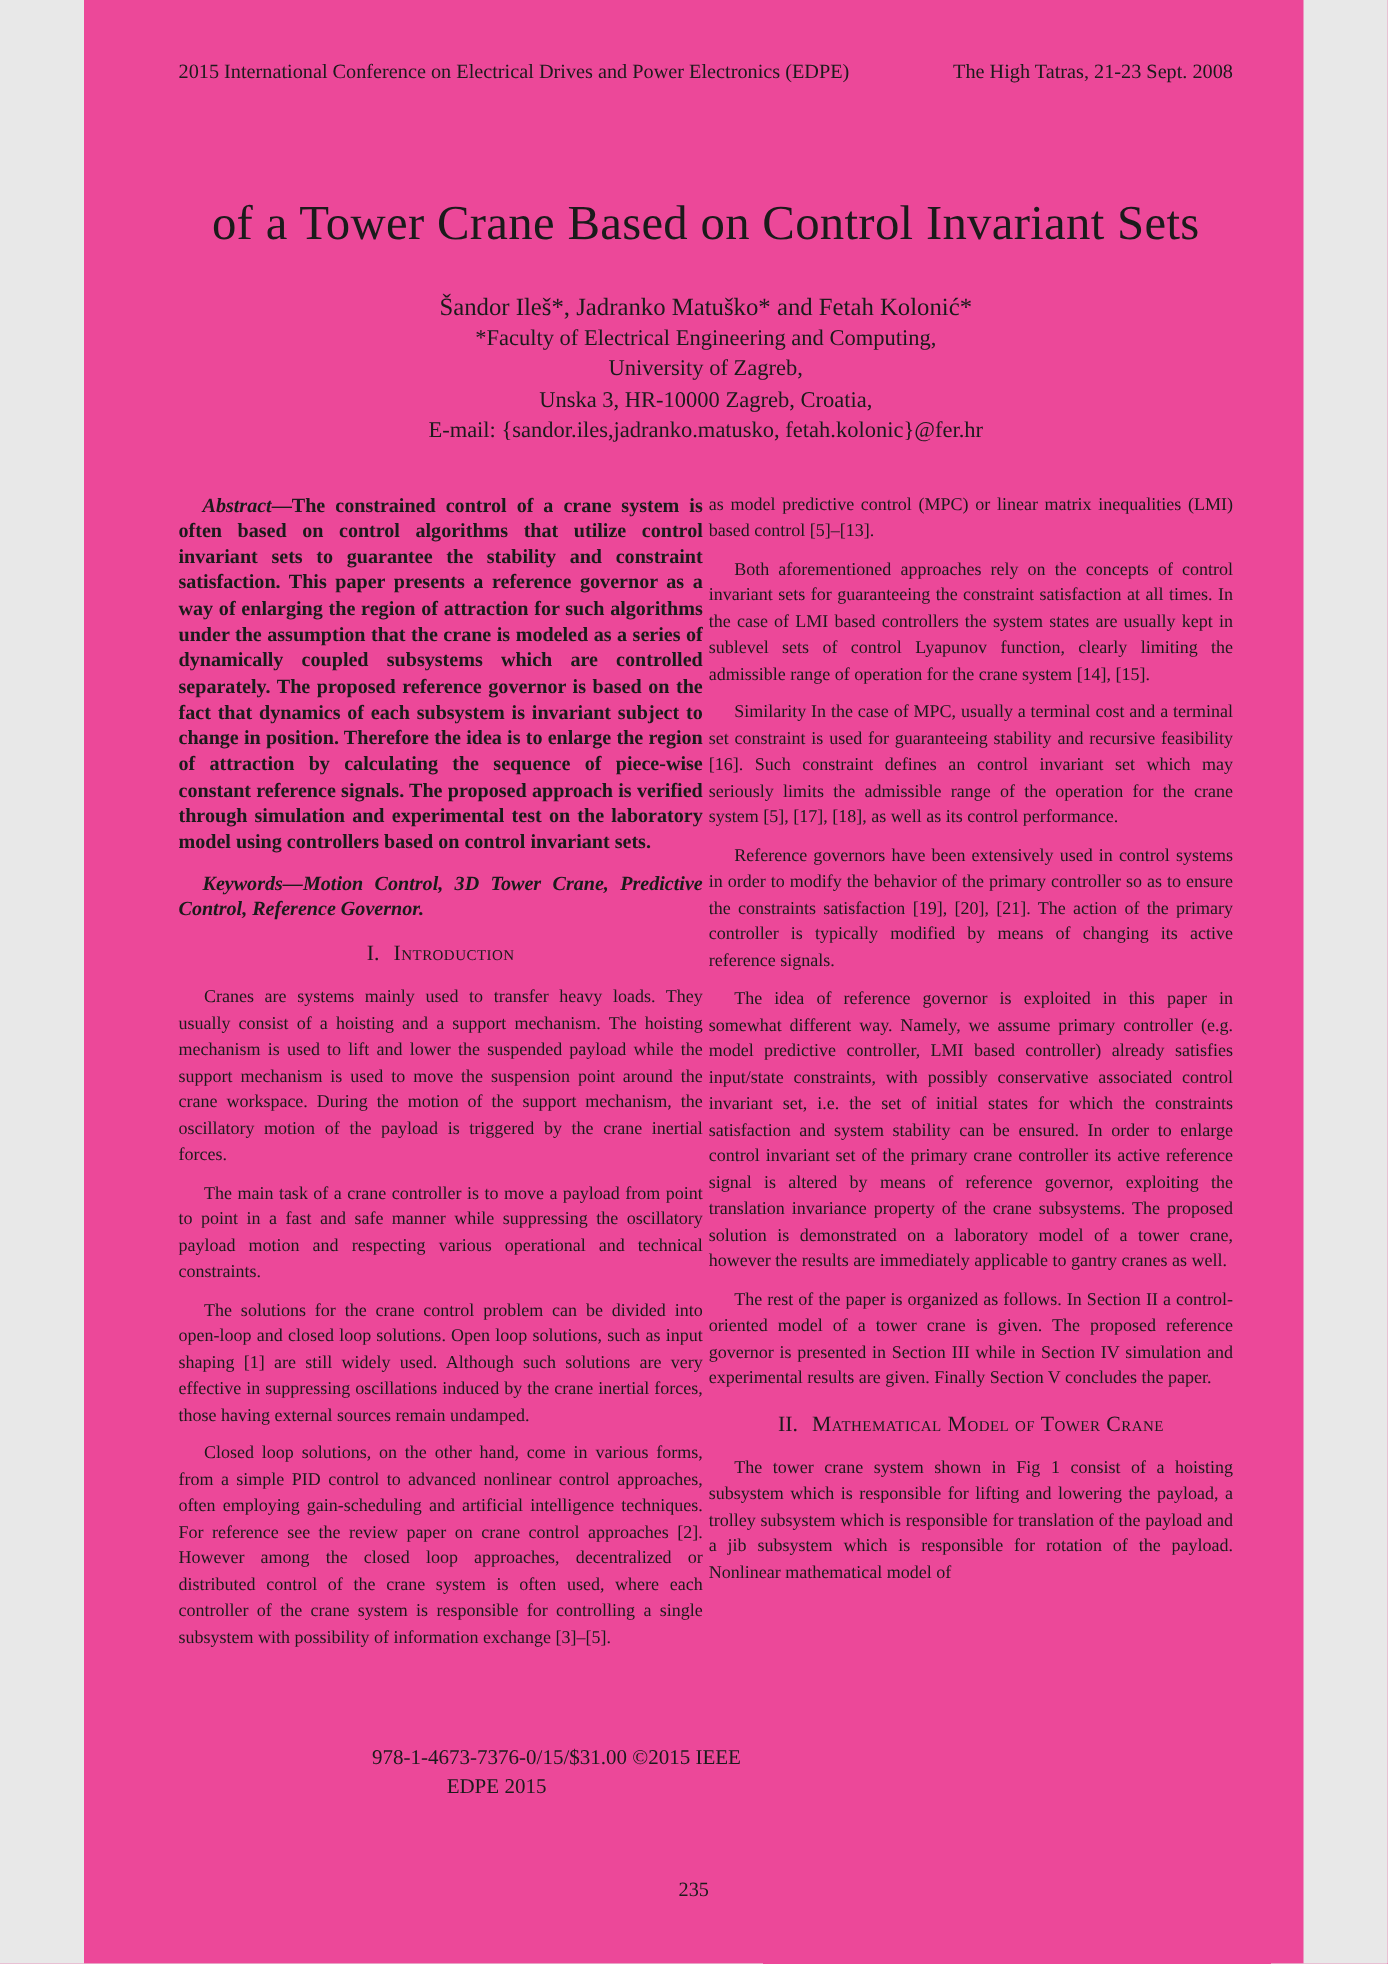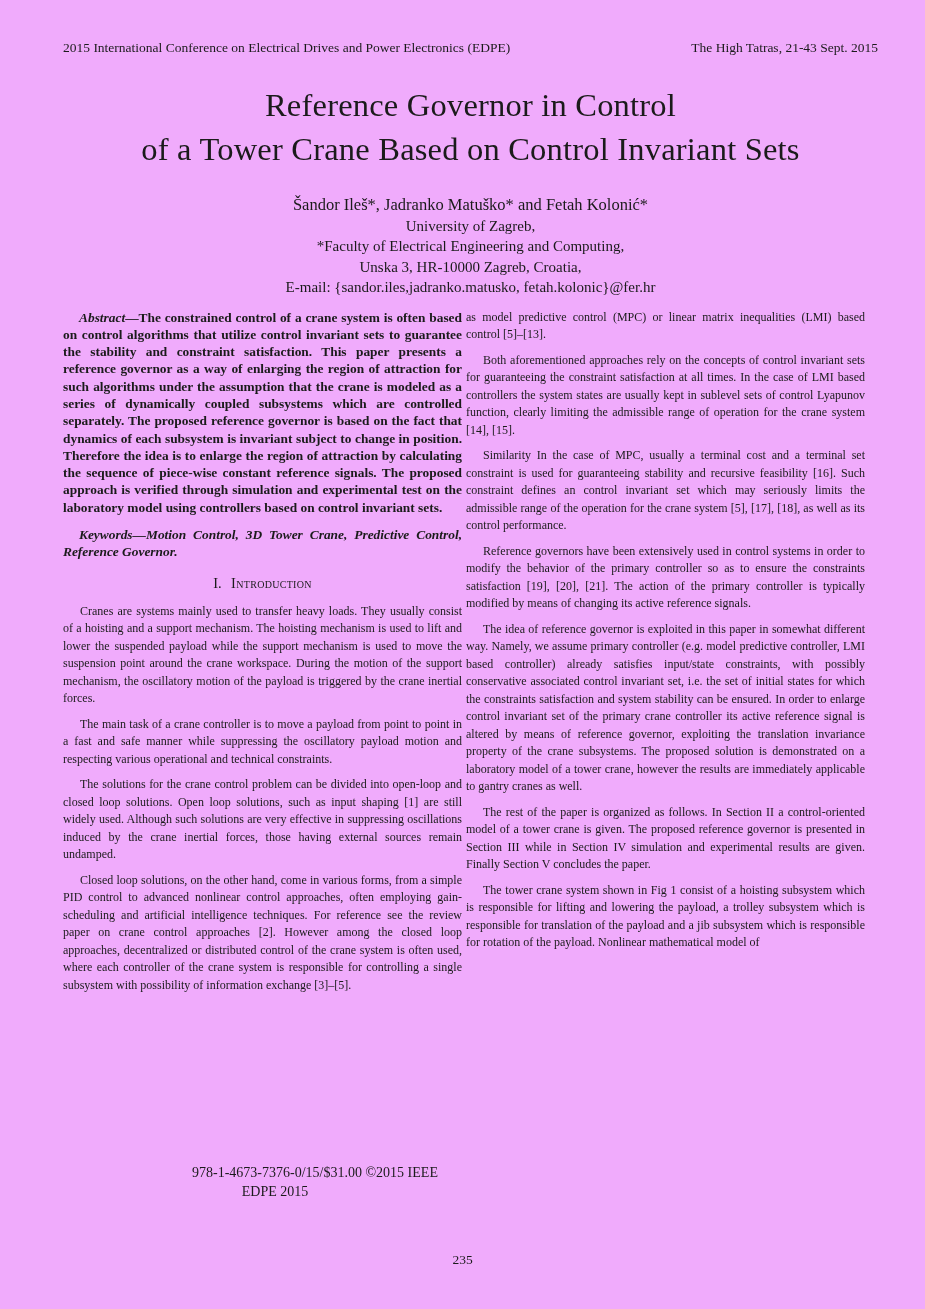--- a/index.html
+++ b/index.html
@@ -10,10 +10,10 @@
   }
   .page {
     position: relative;
-    width: 925px;
+    width: 813px;
     height: 1309px;
     margin: 0 auto;
-    background: #f0abfc;
+    background: #ec4899;
     overflow: hidden;
     padding: 40px 47px 0 63px;
   }

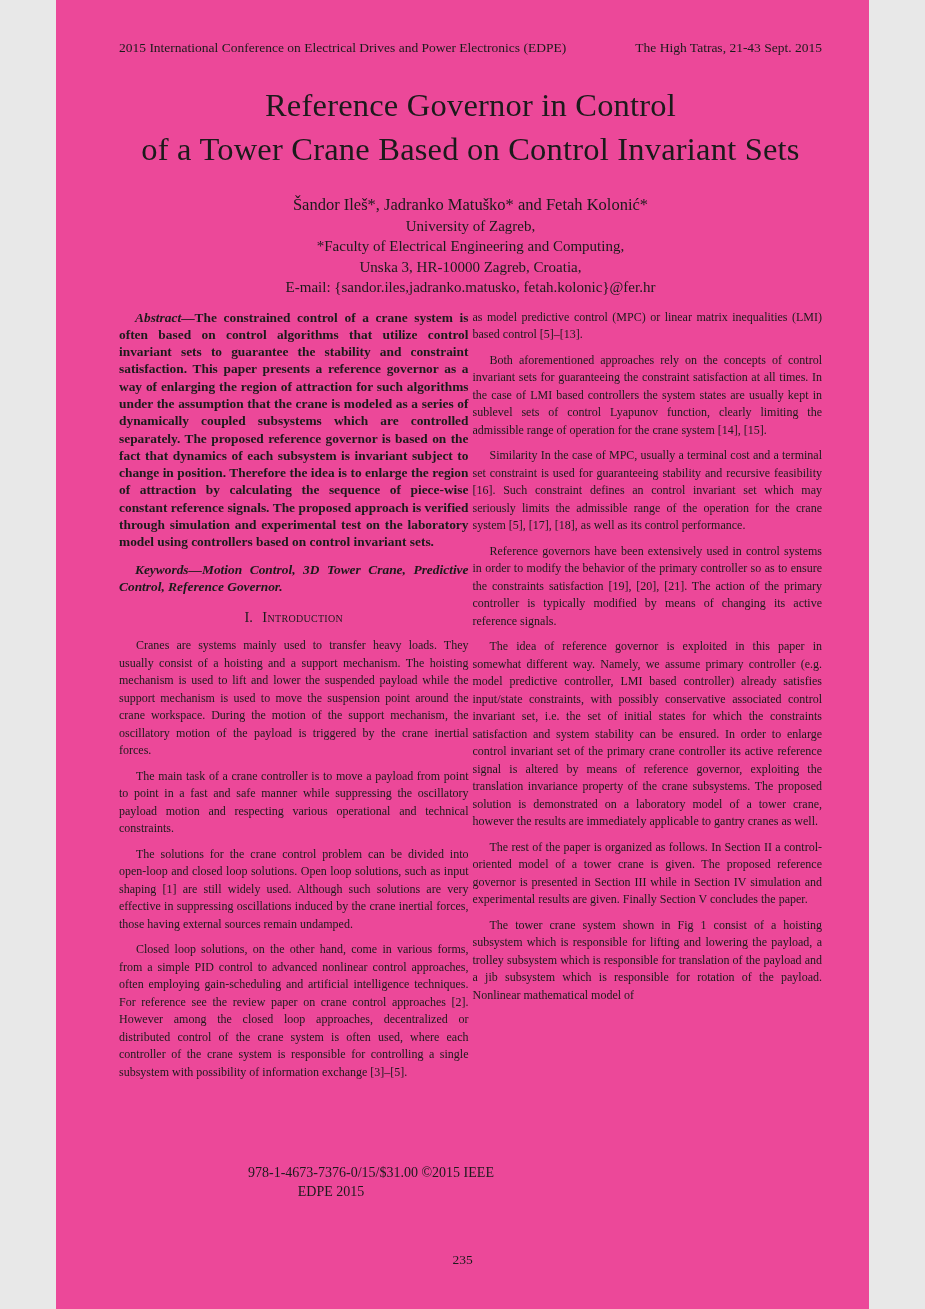--- a/index.html
+++ b/index.html
@@ -101,7 +101,7 @@
 
   <div class="runhead">
     <span>2015 International Conference on Electrical Drives and Power Electronics (EDPE)</span>
-    <span>The High Tatras, 21-43 Sept. 2015</span>
+    <span>The High Tatras, 21-23 Sept. 2008</span>
   </div>
 
   <h1 class="title">

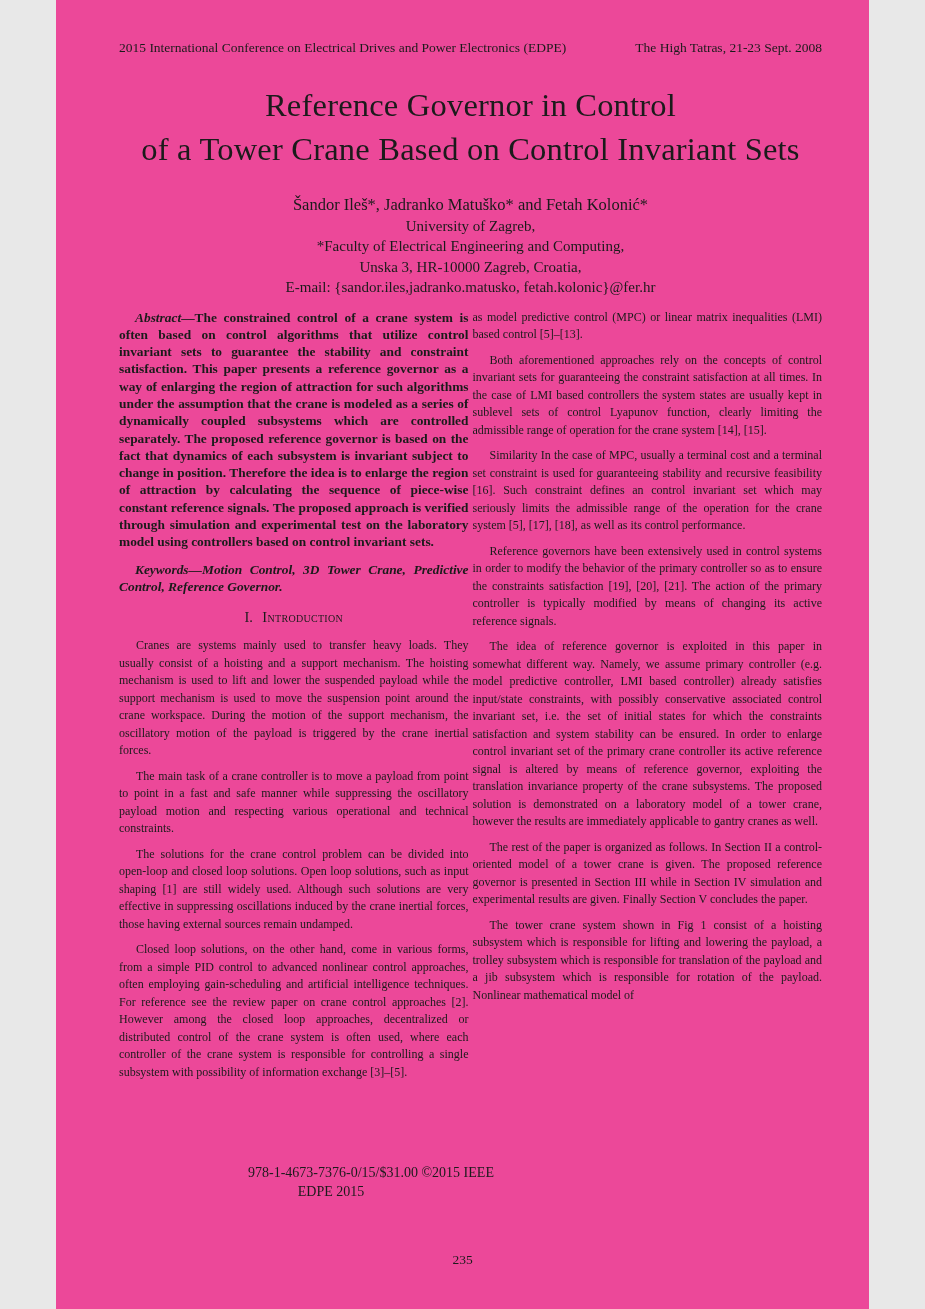--- a/index.html
+++ b/index.html
@@ -105,7 +105,7 @@
   </div>
 
   <h1 class="title">
-    <span>Reference Governor in Control</span><br>
+    <br>
     <span>of a Tower Crane Based on Control Invariant Sets</span>
   </h1>
 

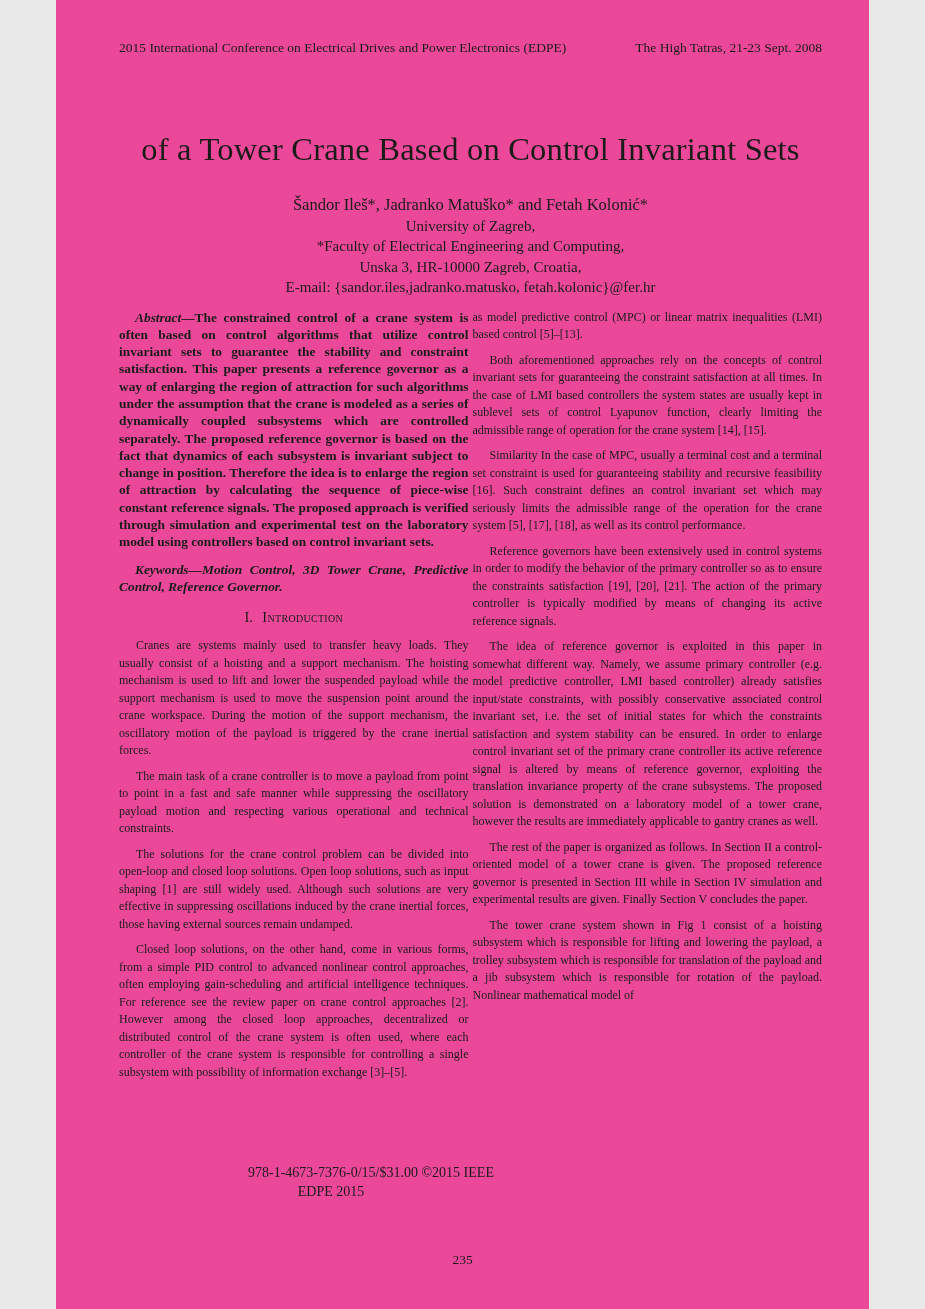--- a/index.html
+++ b/index.html
@@ -111,8 +111,8 @@
 
   <div class="authors">
     <div class="names">Šandor Ileš*, Jadranko Matuško* and Fetah Kolonić*</div>
+    <div class="aff-line">*Faculty of Electrical Engineering and Computing,</div>
     <div class="aff-line">University of Zagreb,</div>
-    <div class="aff-line">*Faculty of Electrical Engineering and Computing,</div>
     <div class="aff-line">Unska 3, HR-10000 Zagreb, Croatia,</div>
     <div class="aff-line">E-mail: {sandor.iles,jadranko.matusko, fetah.kolonic}@fer.hr</div>
   </div>

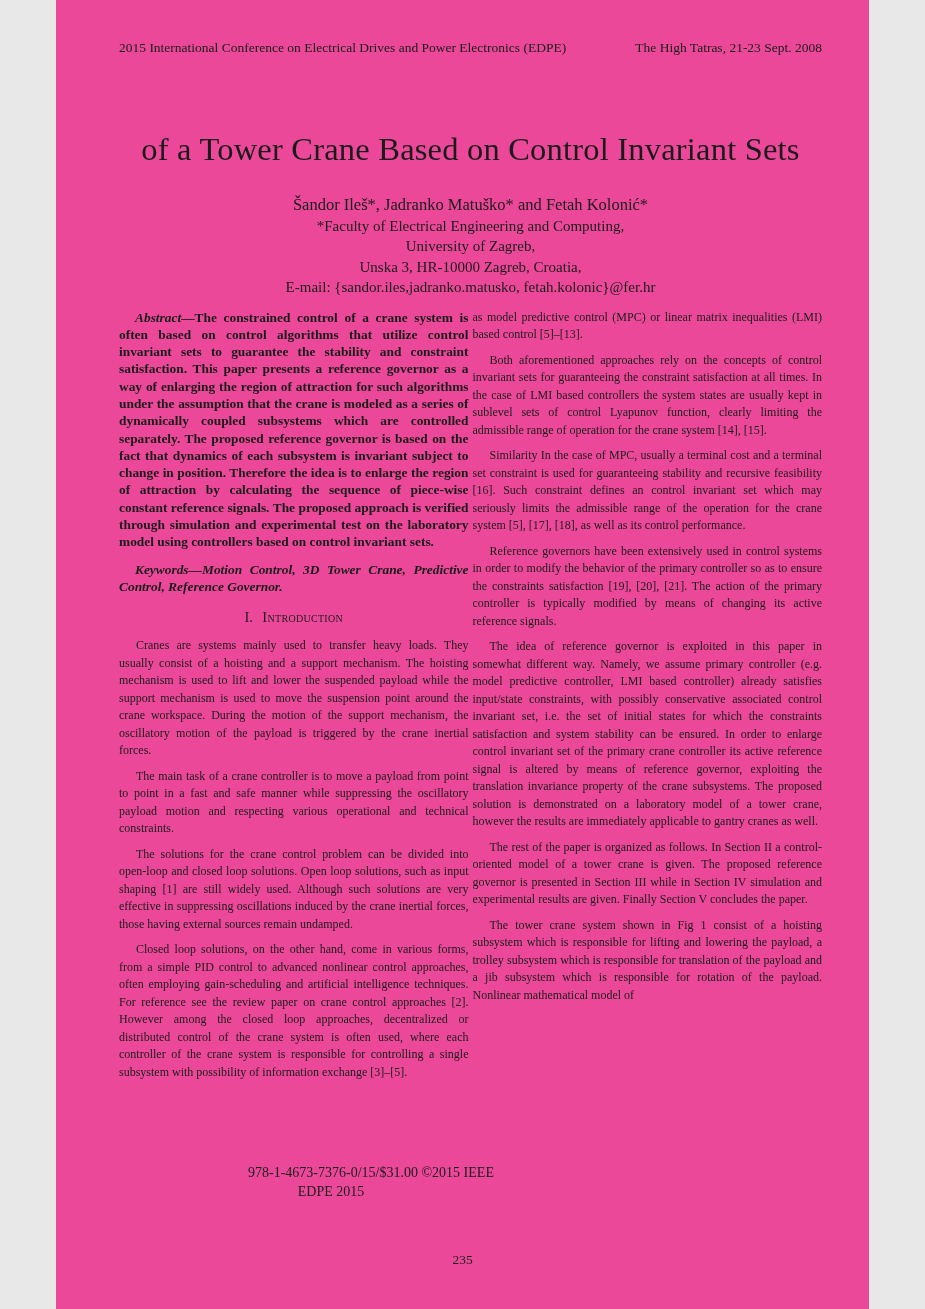--- a/index.html
+++ b/index.html
@@ -45,7 +45,7 @@
   .columns {
     display: flex;
     gap: 4px;
-    margin-top: 11px;
+    margin-top: 30px;
   }
   .col { width: 399px; }
   .abstract, .keywords {

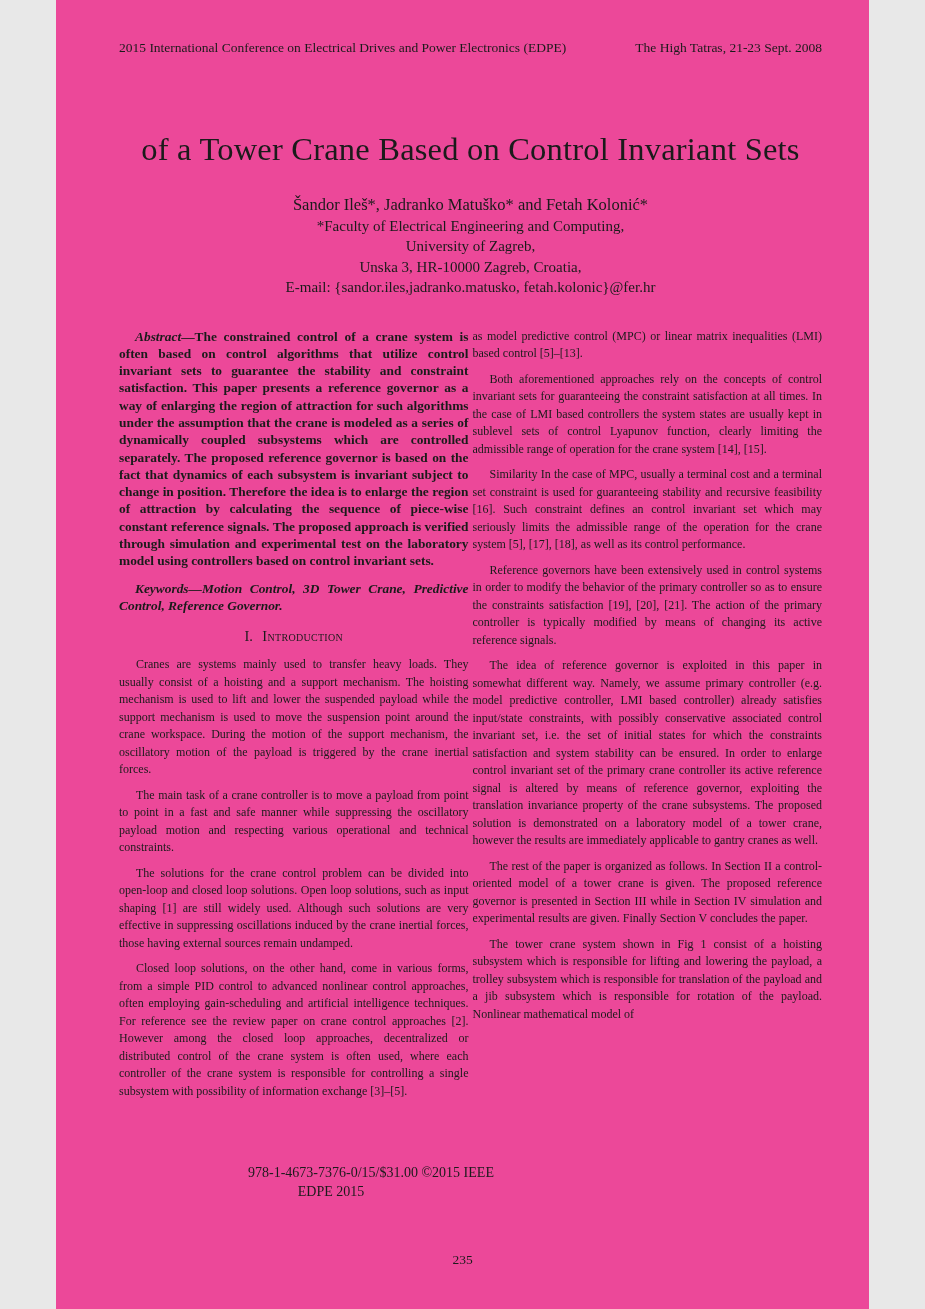--- a/index.html
+++ b/index.html
@@ -141,6 +141,9 @@
       <p class="para">The idea of reference governor is exploited in this paper in somewhat different way. Namely, we assume primary controller (e.g. model predictive controller, LMI based controller) already satisfies input/state constraints, with possibly conservative associated control invariant set, i.e. the set of initial states for which the constraints satisfaction and system stability can be ensured. In order to enlarge control invariant set of the primary crane controller its active reference signal is altered by means of reference governor, exploiting the translation invariance property of the crane subsystems. The proposed solution is demonstrated on a laboratory model of a tower crane, however the results are immediately applicable to gantry cranes as well.</p>
       <p class="para">The rest of the paper is organized as follows. In Section II a control-oriented model of a tower crane is given. The proposed reference governor is presented in Section III while in Section IV simulation and experimental results are given. Finally Section V concludes the paper.</p>
 
+      <div class="sec-heading">
+        <span class="sec-num">II.</span><span class="sec-title">Mathematical Model of Tower Crane</span>
+      </div>
 
       <p class="para">The tower crane system shown in Fig 1 consist of a hoisting subsystem which is responsible for lifting and lowering the payload, a trolley subsystem which is responsible for translation of the payload and a jib subsystem which is responsible for rotation of the payload. Nonlinear mathematical model of</p>
     </div>

